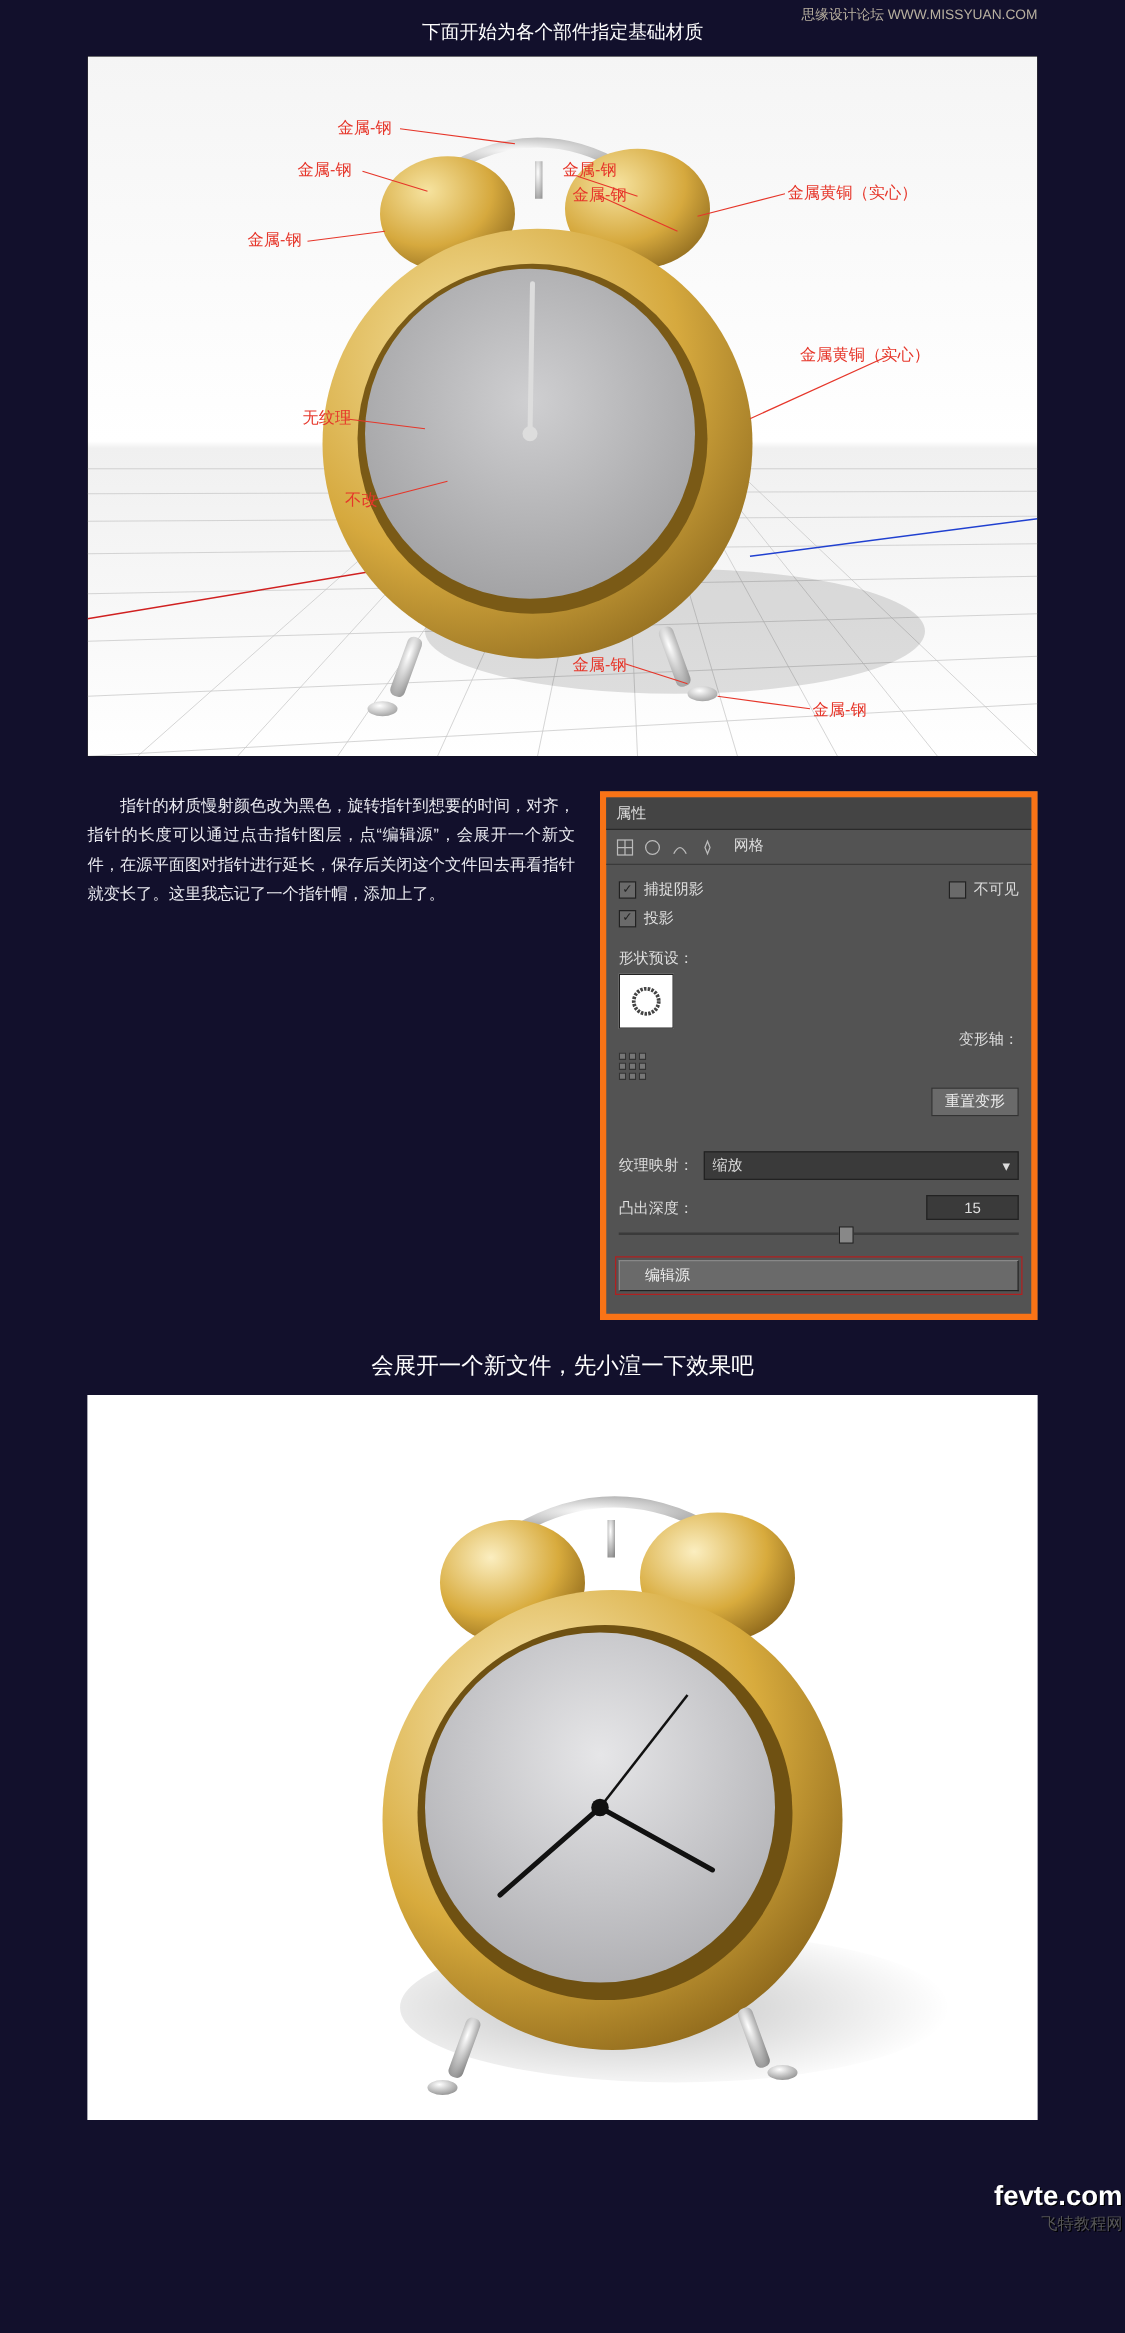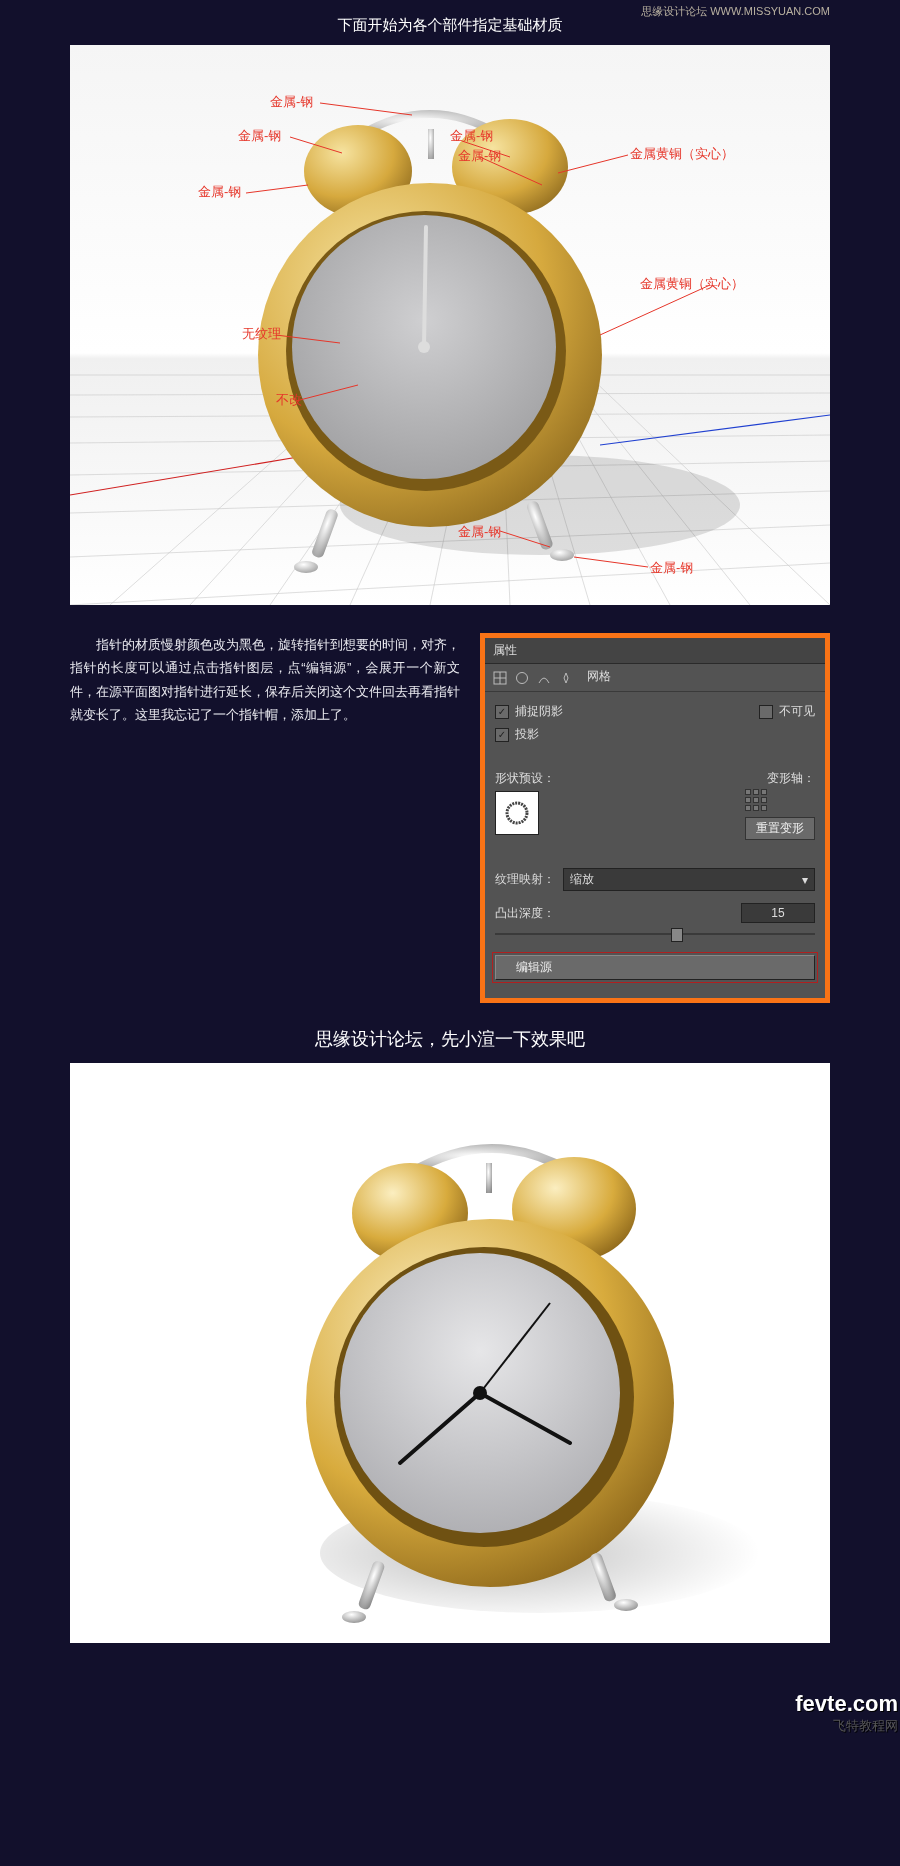--- a/index.html
+++ b/index.html
@@ -105,7 +105,8 @@
   .row2 {
     display: flex;
     justify-content: space-between;
-    margin-top: 24px;
+    margin-top: 12px;
+    flex-direction: column;
   }
   .shape-swatch {
     width: 42px; height: 42px;

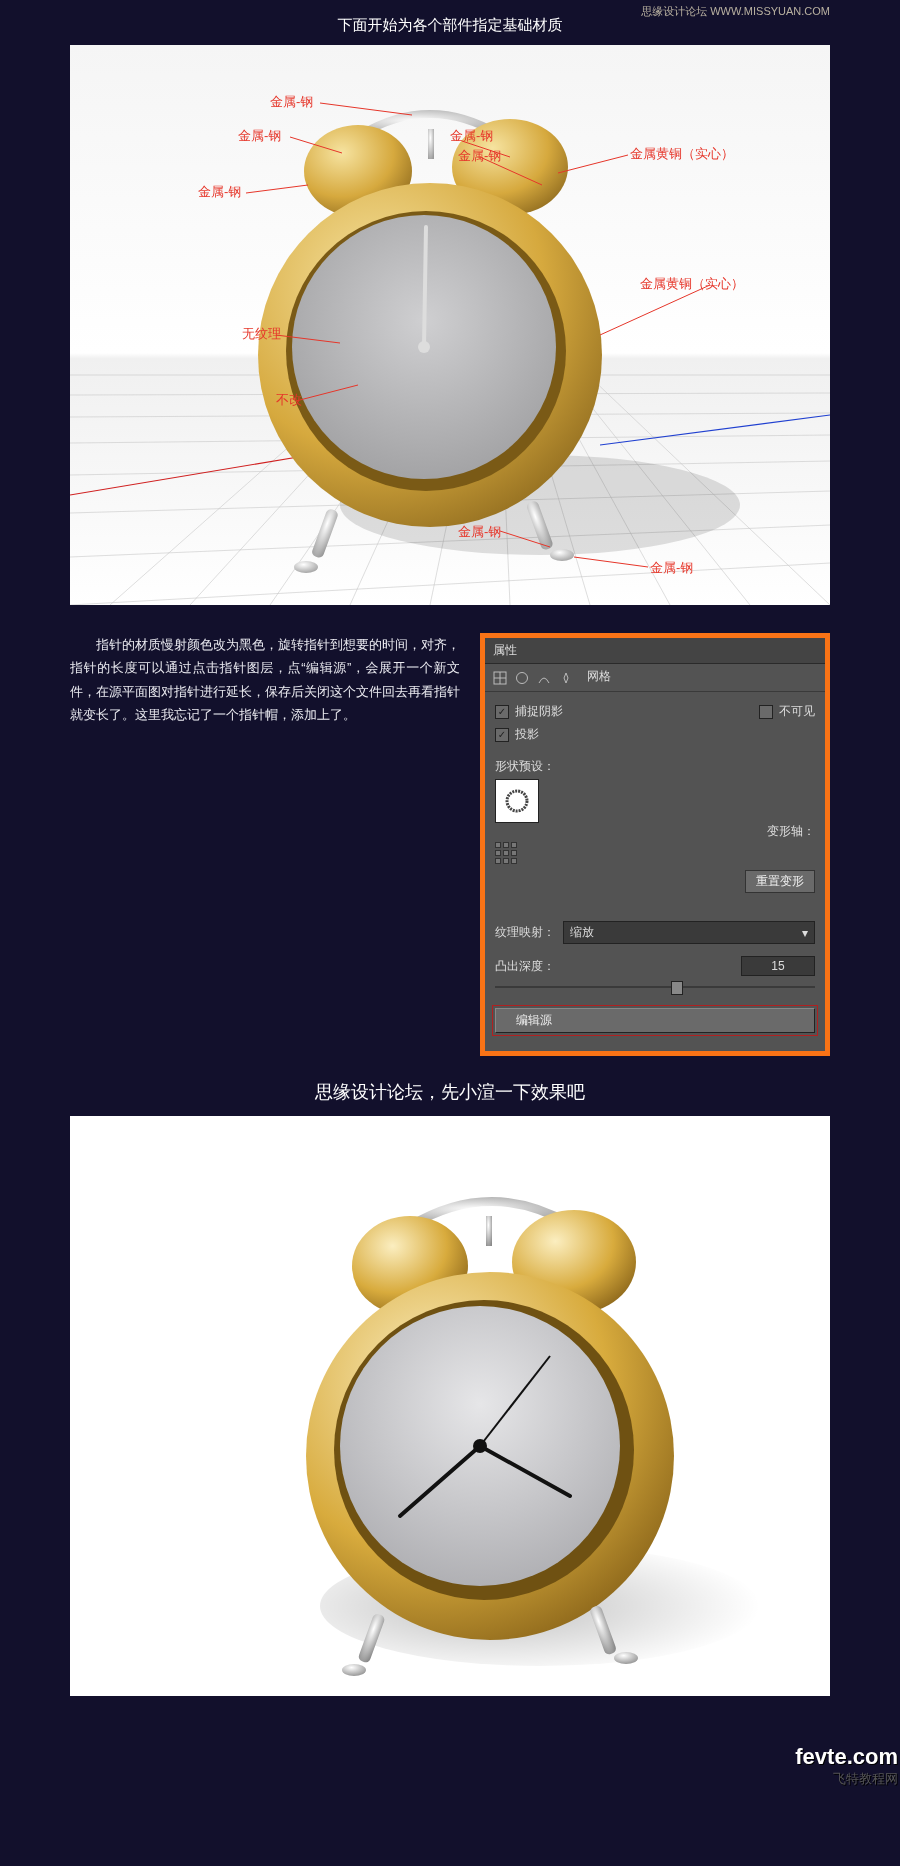--- a/index.html
+++ b/index.html
@@ -399,7 +399,7 @@
     </div>
   </div>
 
-  <div class="sub-title">思缘设计论坛，先小渲一下效果吧</div>
+  <div class="sub-title">会展开一个新文件，先小渲一下效果吧</div>
 
   <div class="render-box">
     <svg width="760" height="580" viewBox="0 0 760 580">

